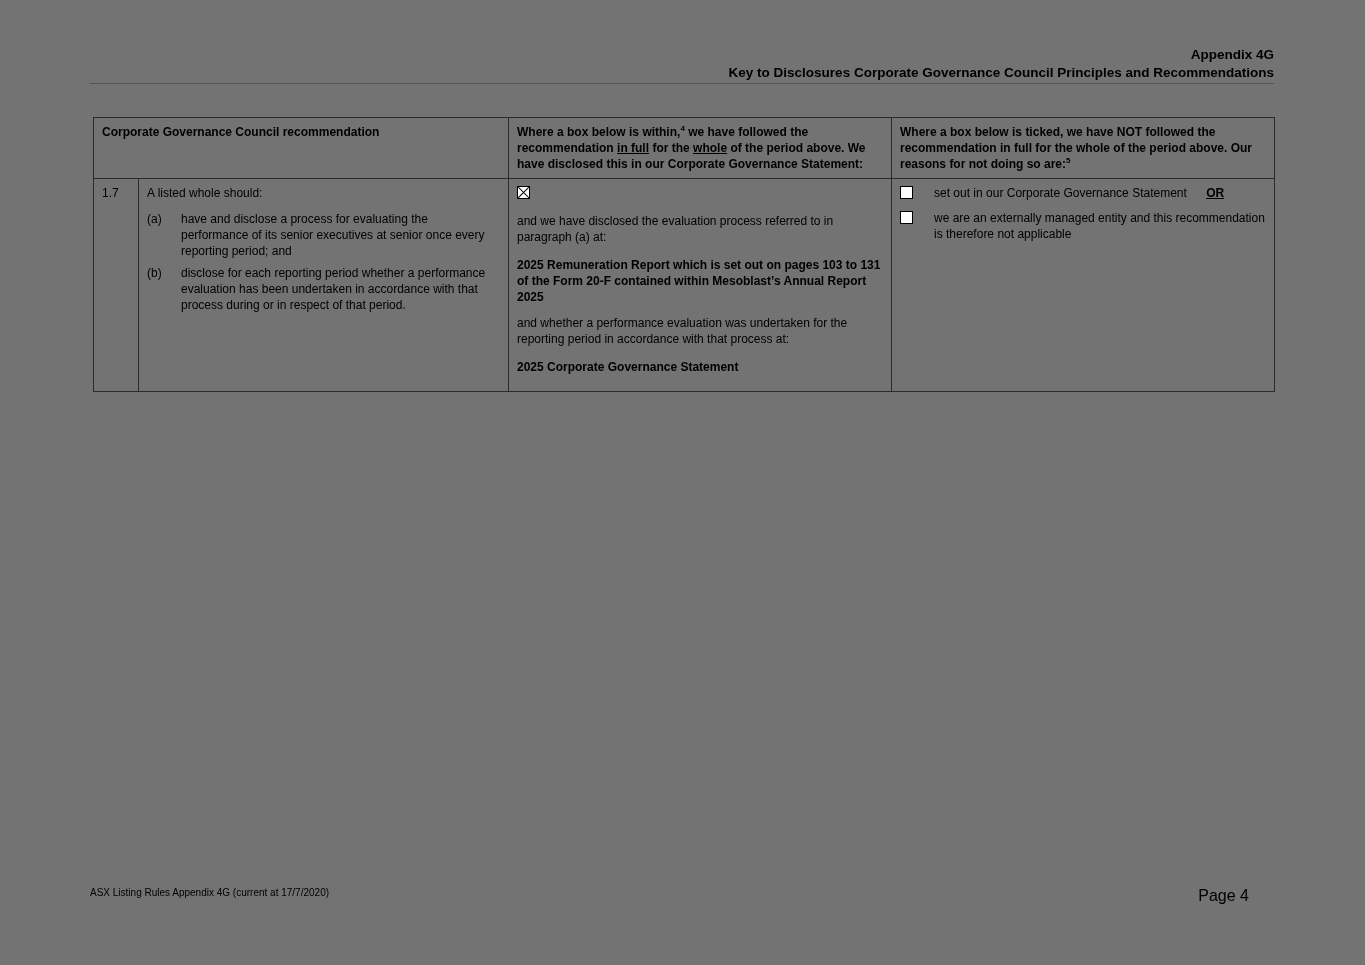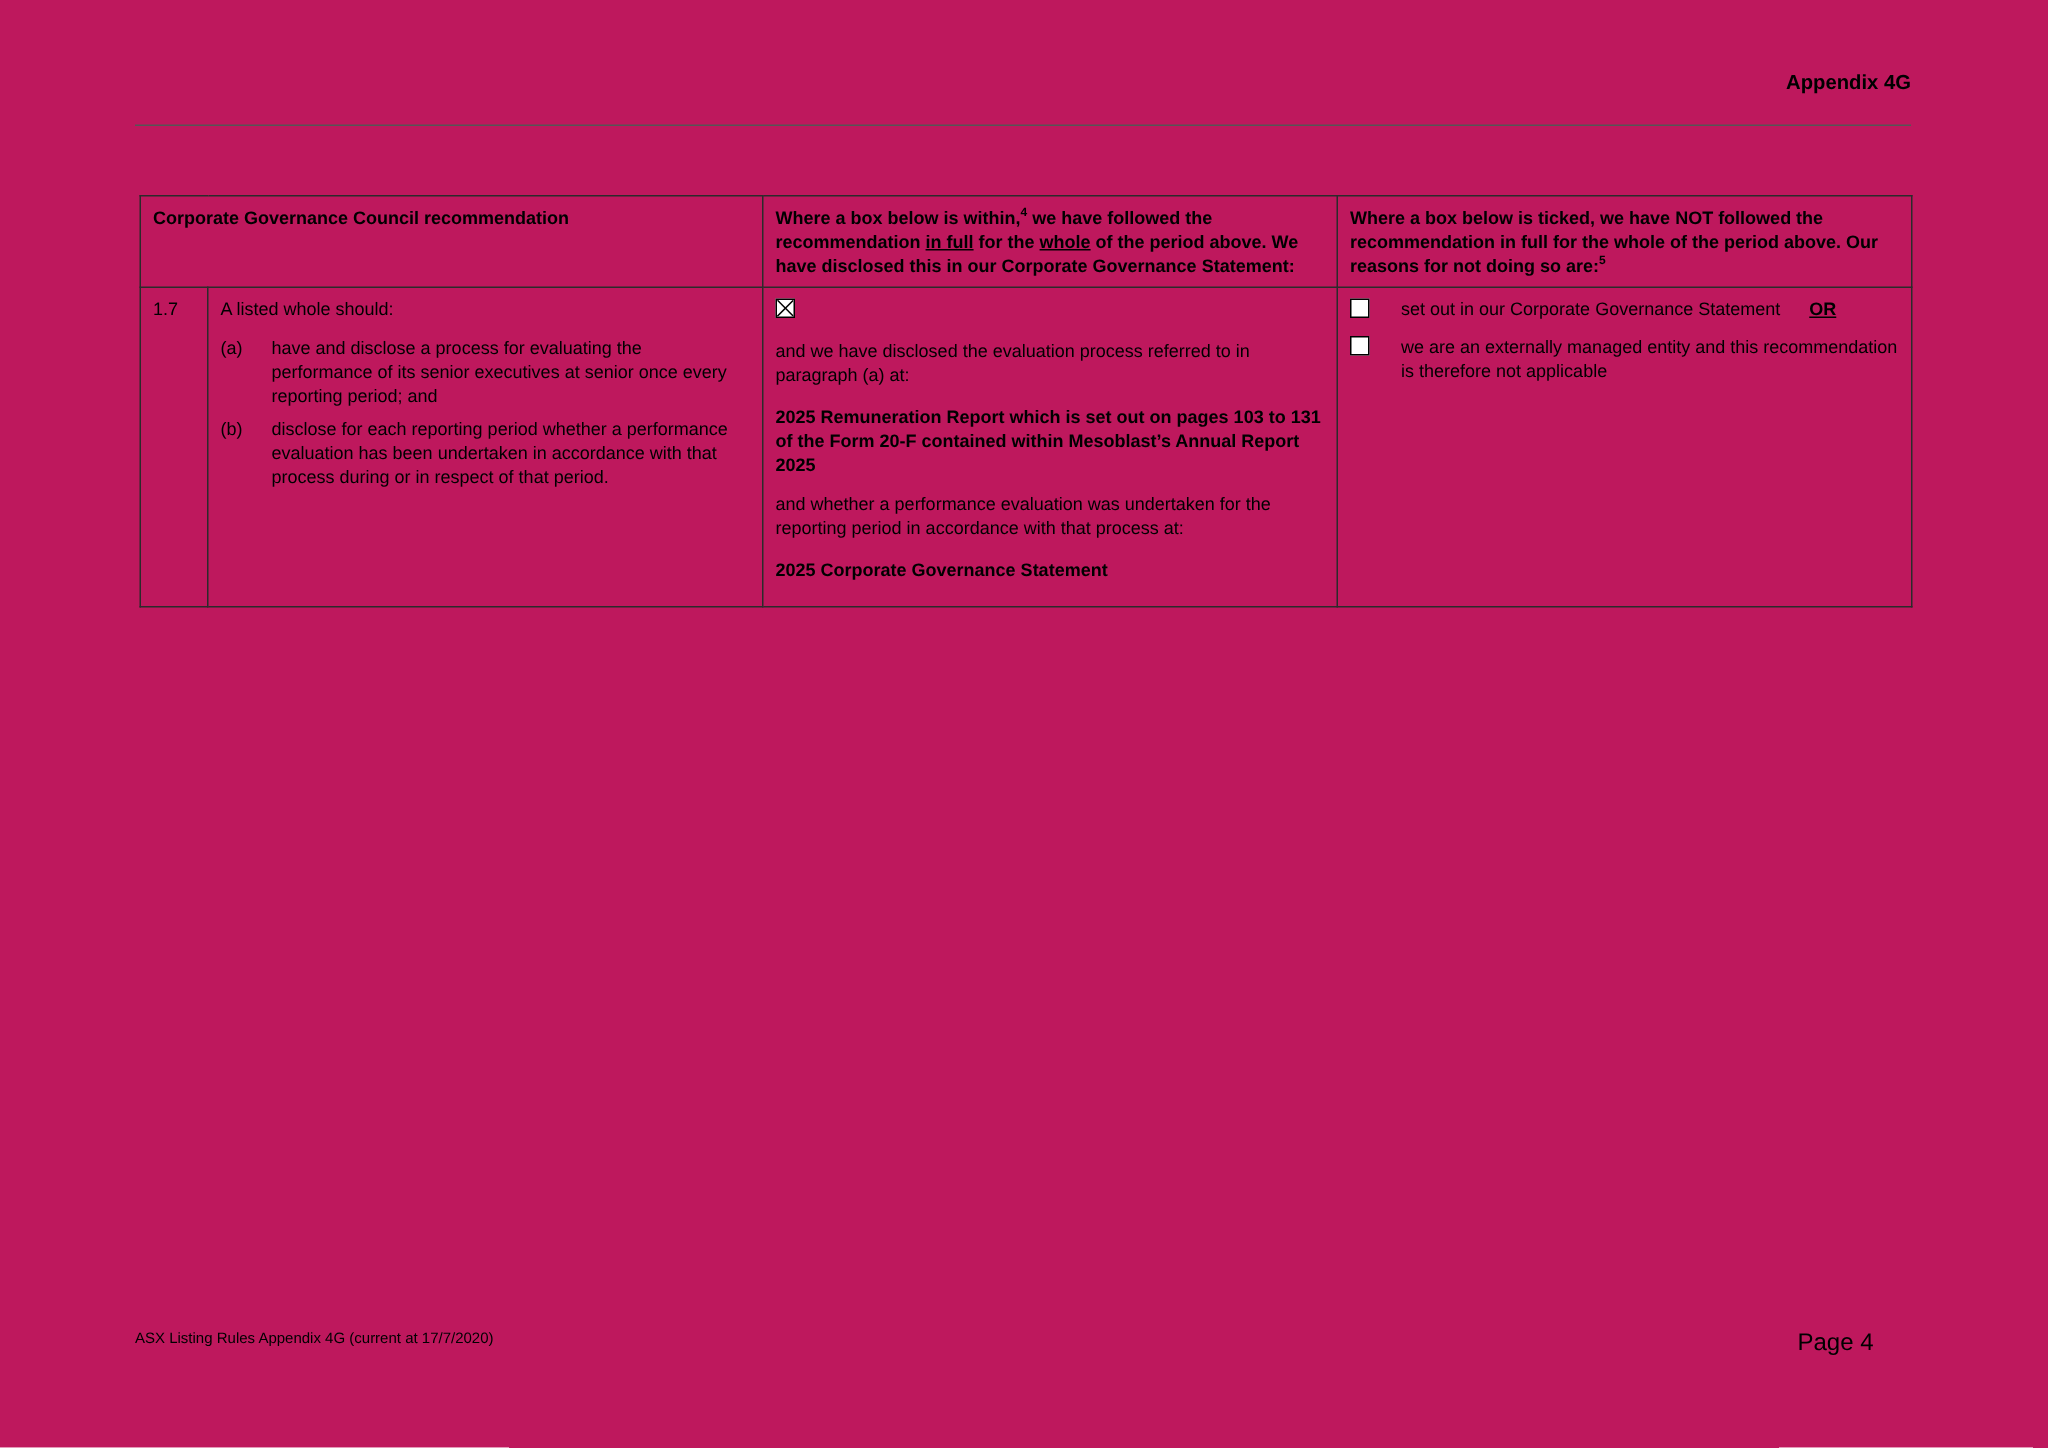--- a/index.html
+++ b/index.html
@@ -6,7 +6,7 @@
   html,body { background:#ffffff; }
   body { font-family:"Liberation Sans", sans-serif; color:#000; }
   .page {
-    position:relative; width:1365px; height:965px; background:#be185d; overflow:hidden;
+    position:relative; width:1365px; height:965px; background:#737373; overflow:hidden;
   }
   
   .doc-header { position:absolute; top:46px; left:90px; width:1184px; text-align:right; }

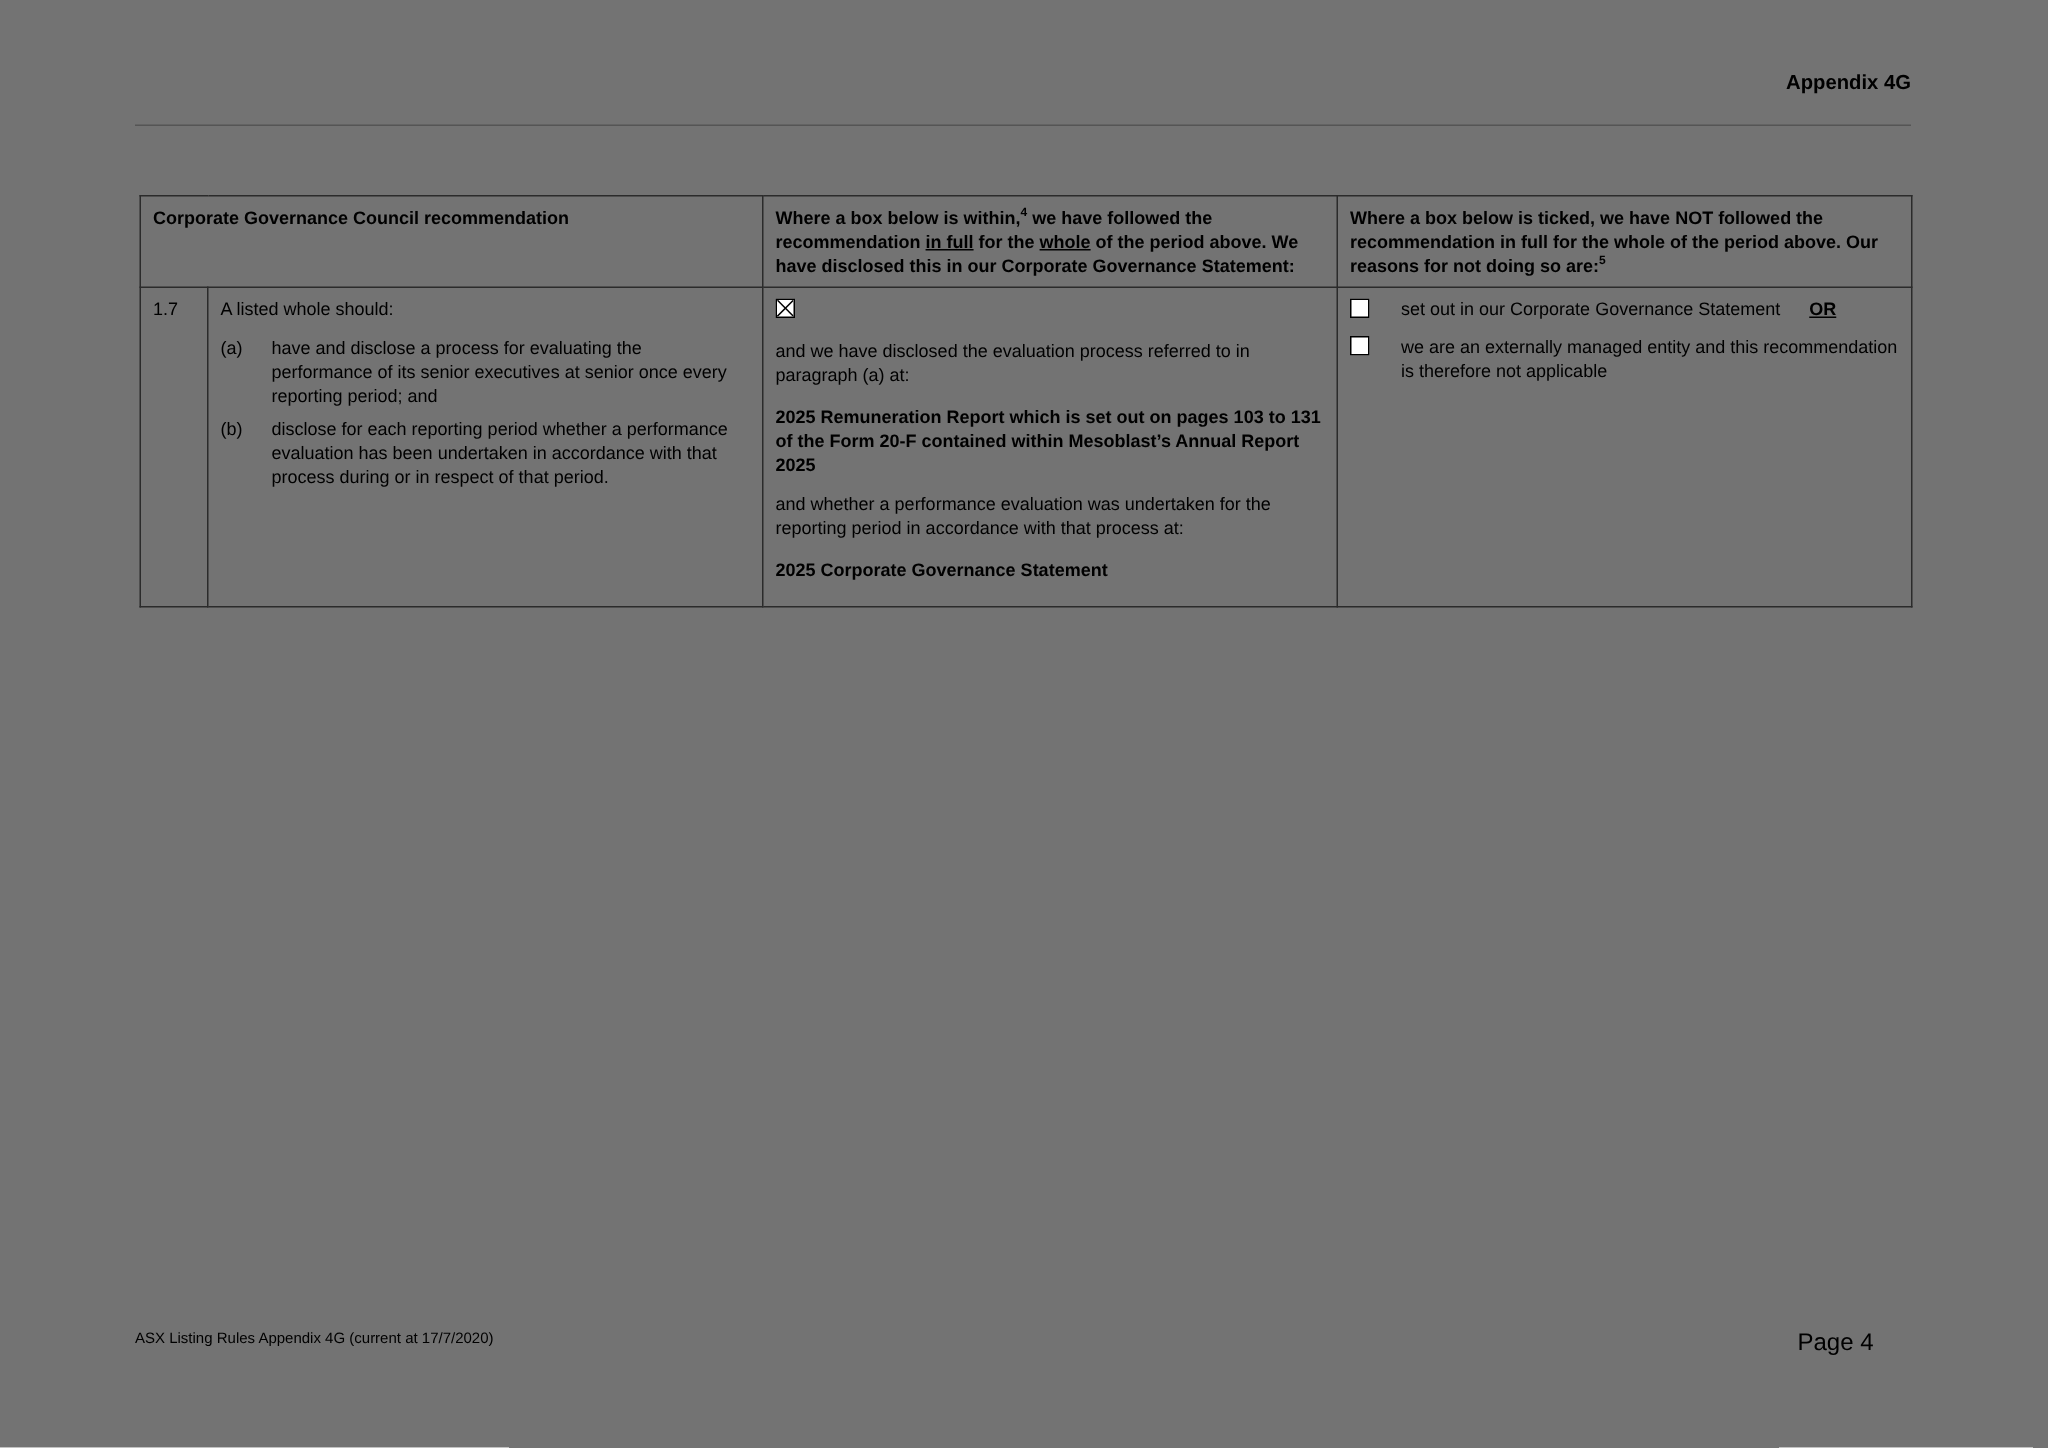--- a/index.html
+++ b/index.html
@@ -62,6 +62,7 @@
 
   <div class="doc-header">
     <div class="h1">Appendix 4G</div>
+    <div class="h2">Key to Disclosures Corporate Governance Council Principles and Recommendations</div>
   </div>
   <hr class="header-rule">
 

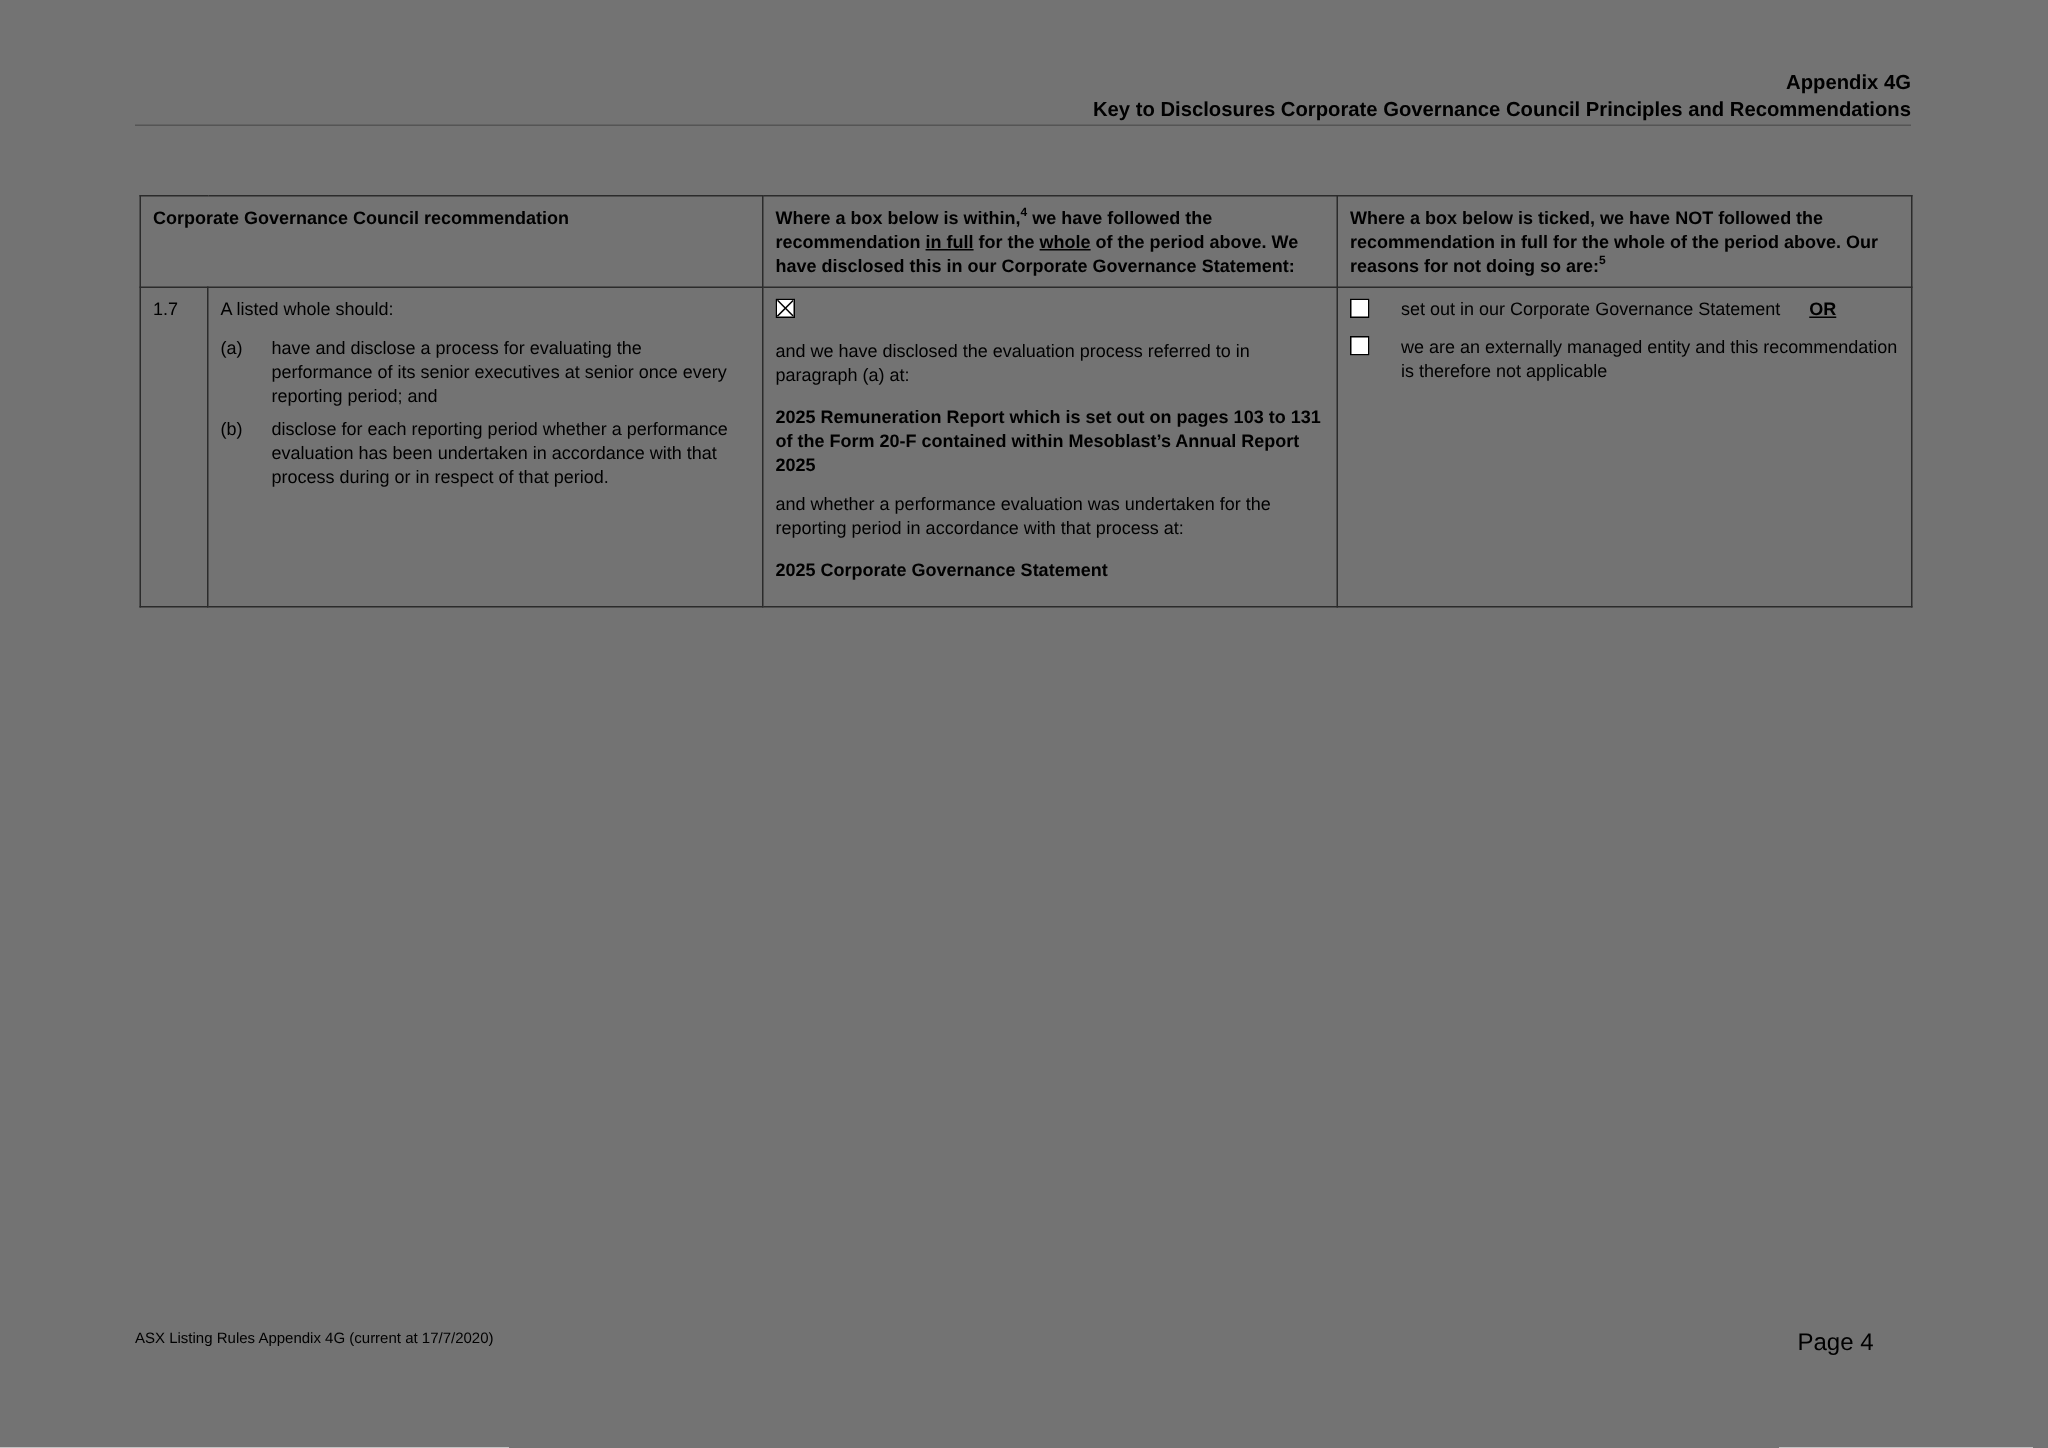--- a/index.html
+++ b/index.html
@@ -15,7 +15,7 @@
   .header-rule { position:absolute; top:83px; left:90px; width:1184px; border:none; border-top:1.5px solid #555; }
   
   table.gov-table {
-    position:absolute; top:130px; left:93px; width:1181px;
+    position:absolute; top:117px; left:93px; width:1181px;
     border-collapse:collapse; table-layout:fixed;
   }
   table.gov-table th, table.gov-table td {

